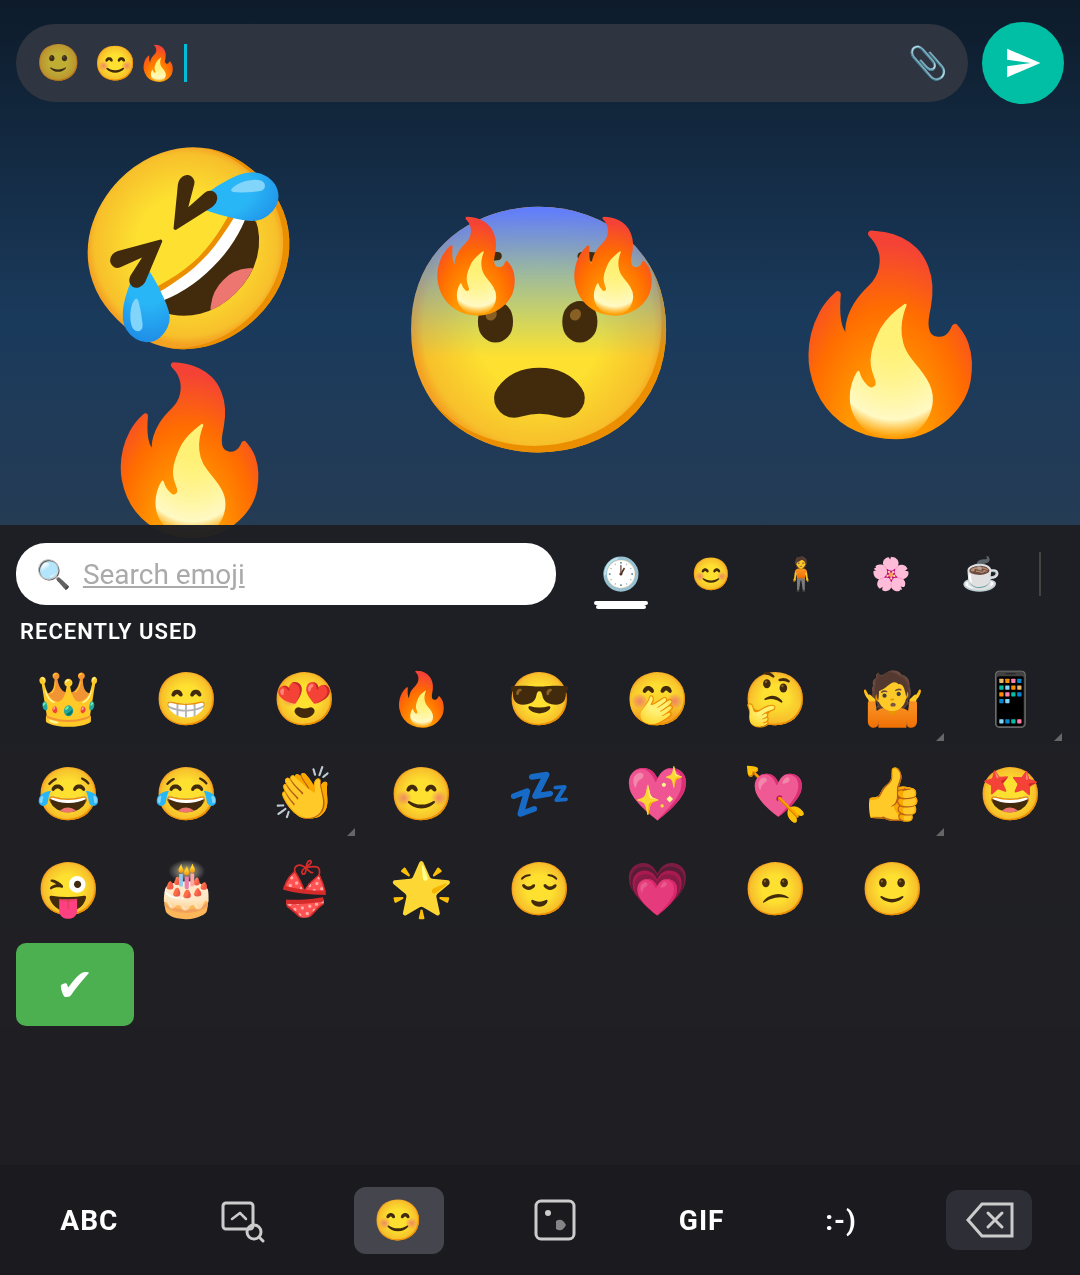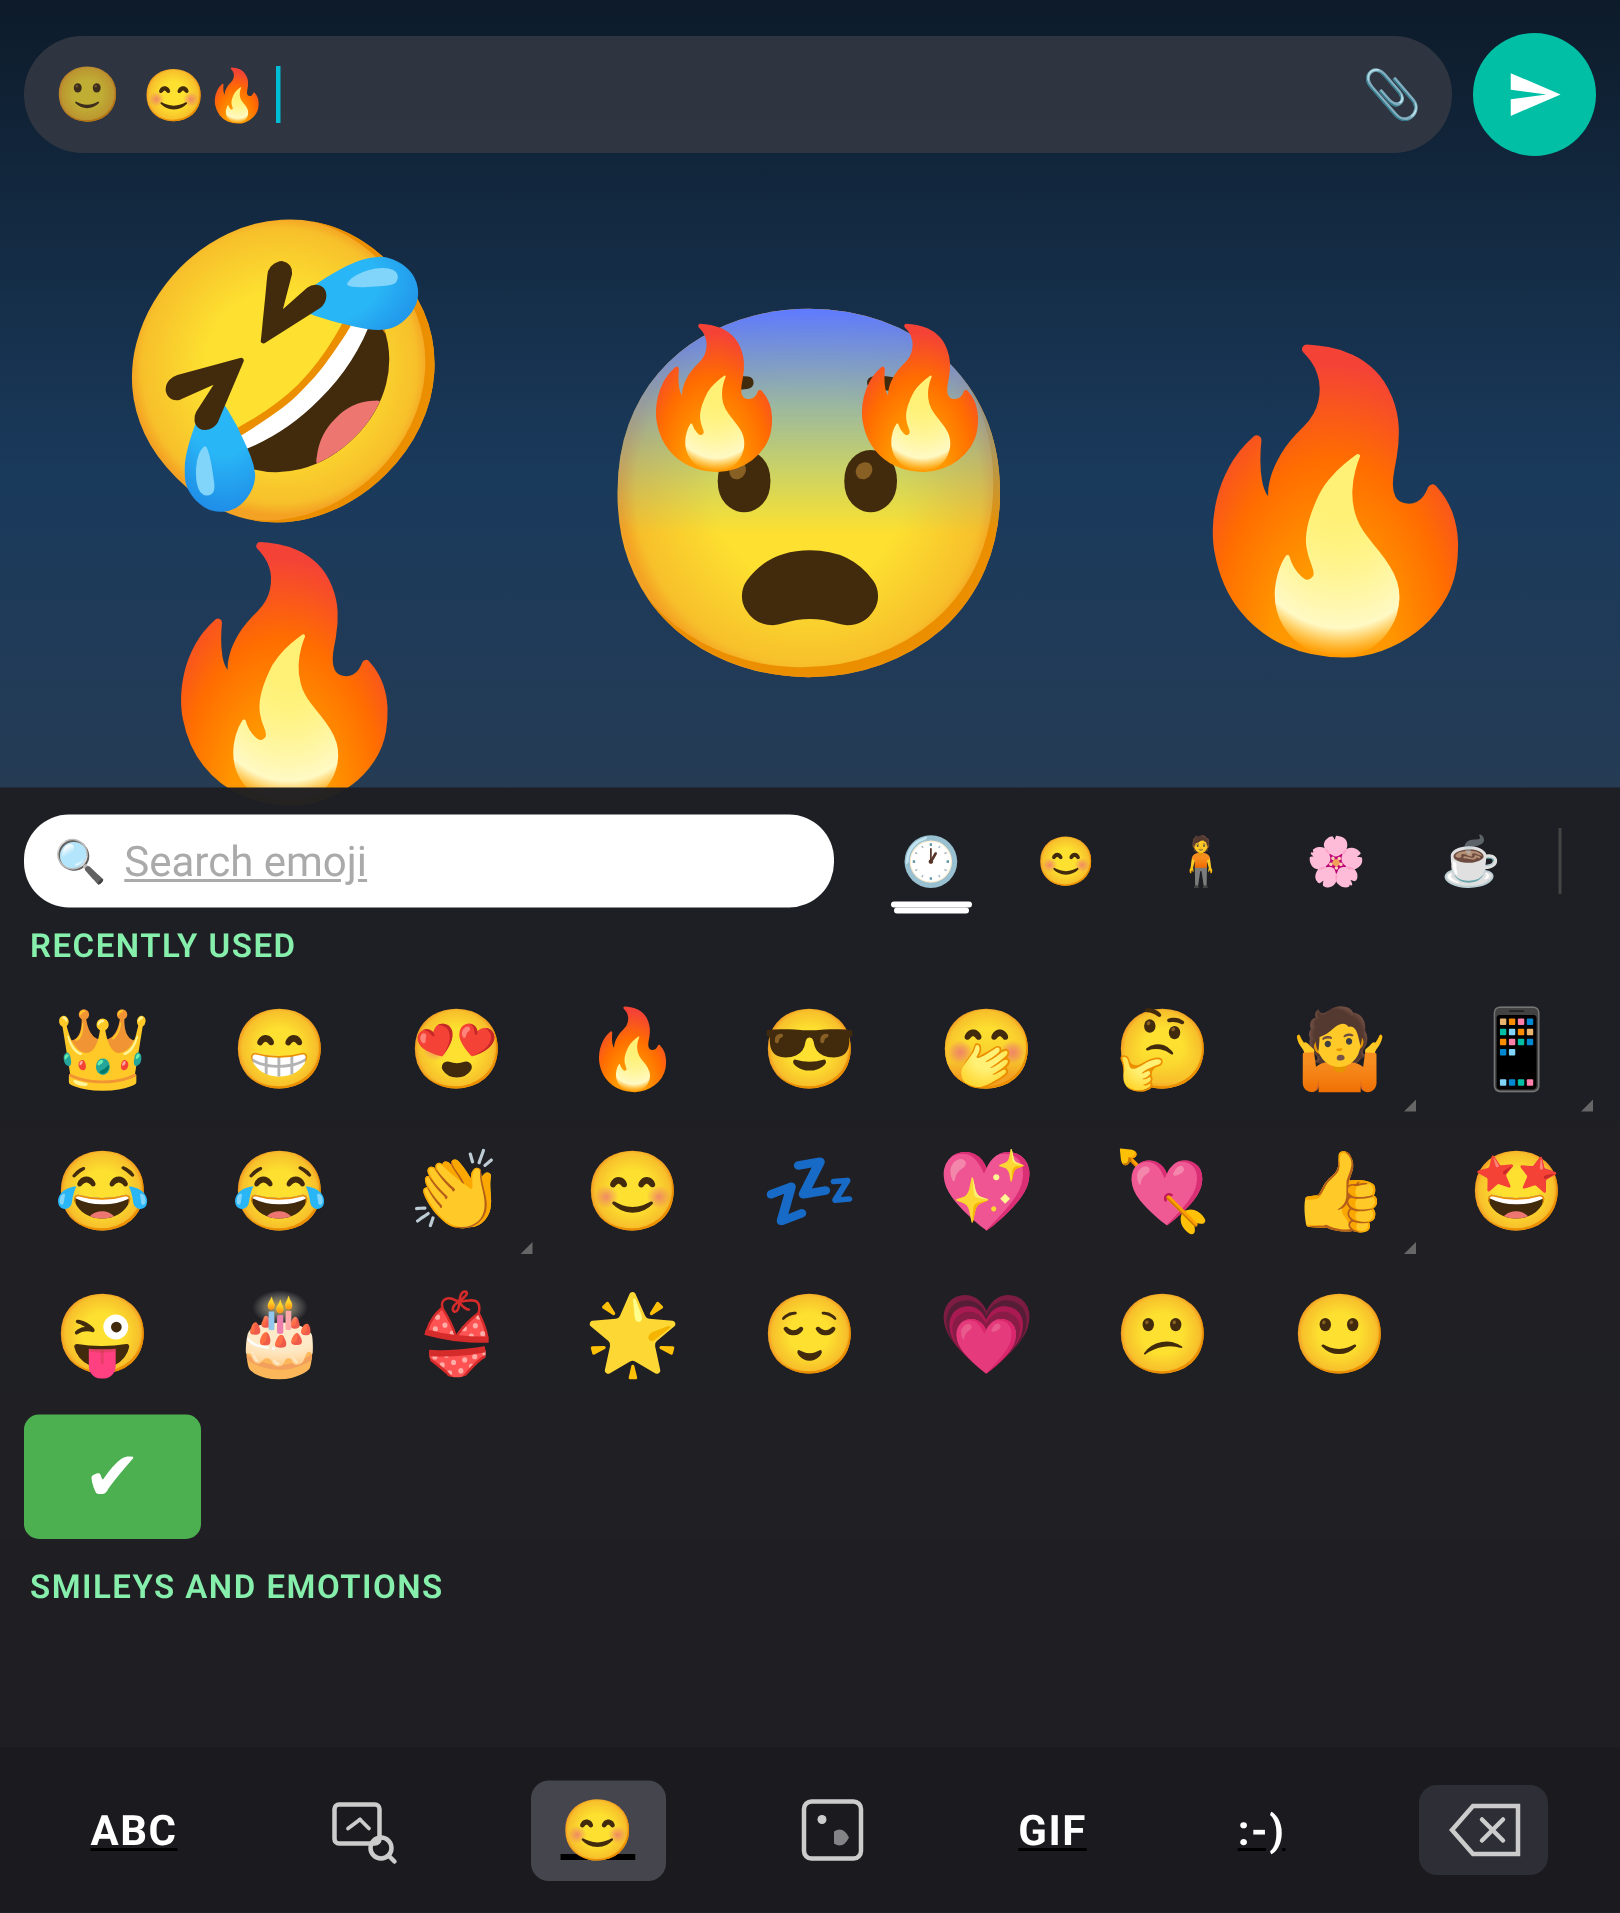--- a/index.html
+++ b/index.html
@@ -204,7 +204,7 @@
     .section-label {
       font-size: 22px;
       font-weight: 600;
-      color: #86efac;
+      color: #ffffff;
       letter-spacing: 1px;
       padding: 14px 20px 8px 20px;
     }

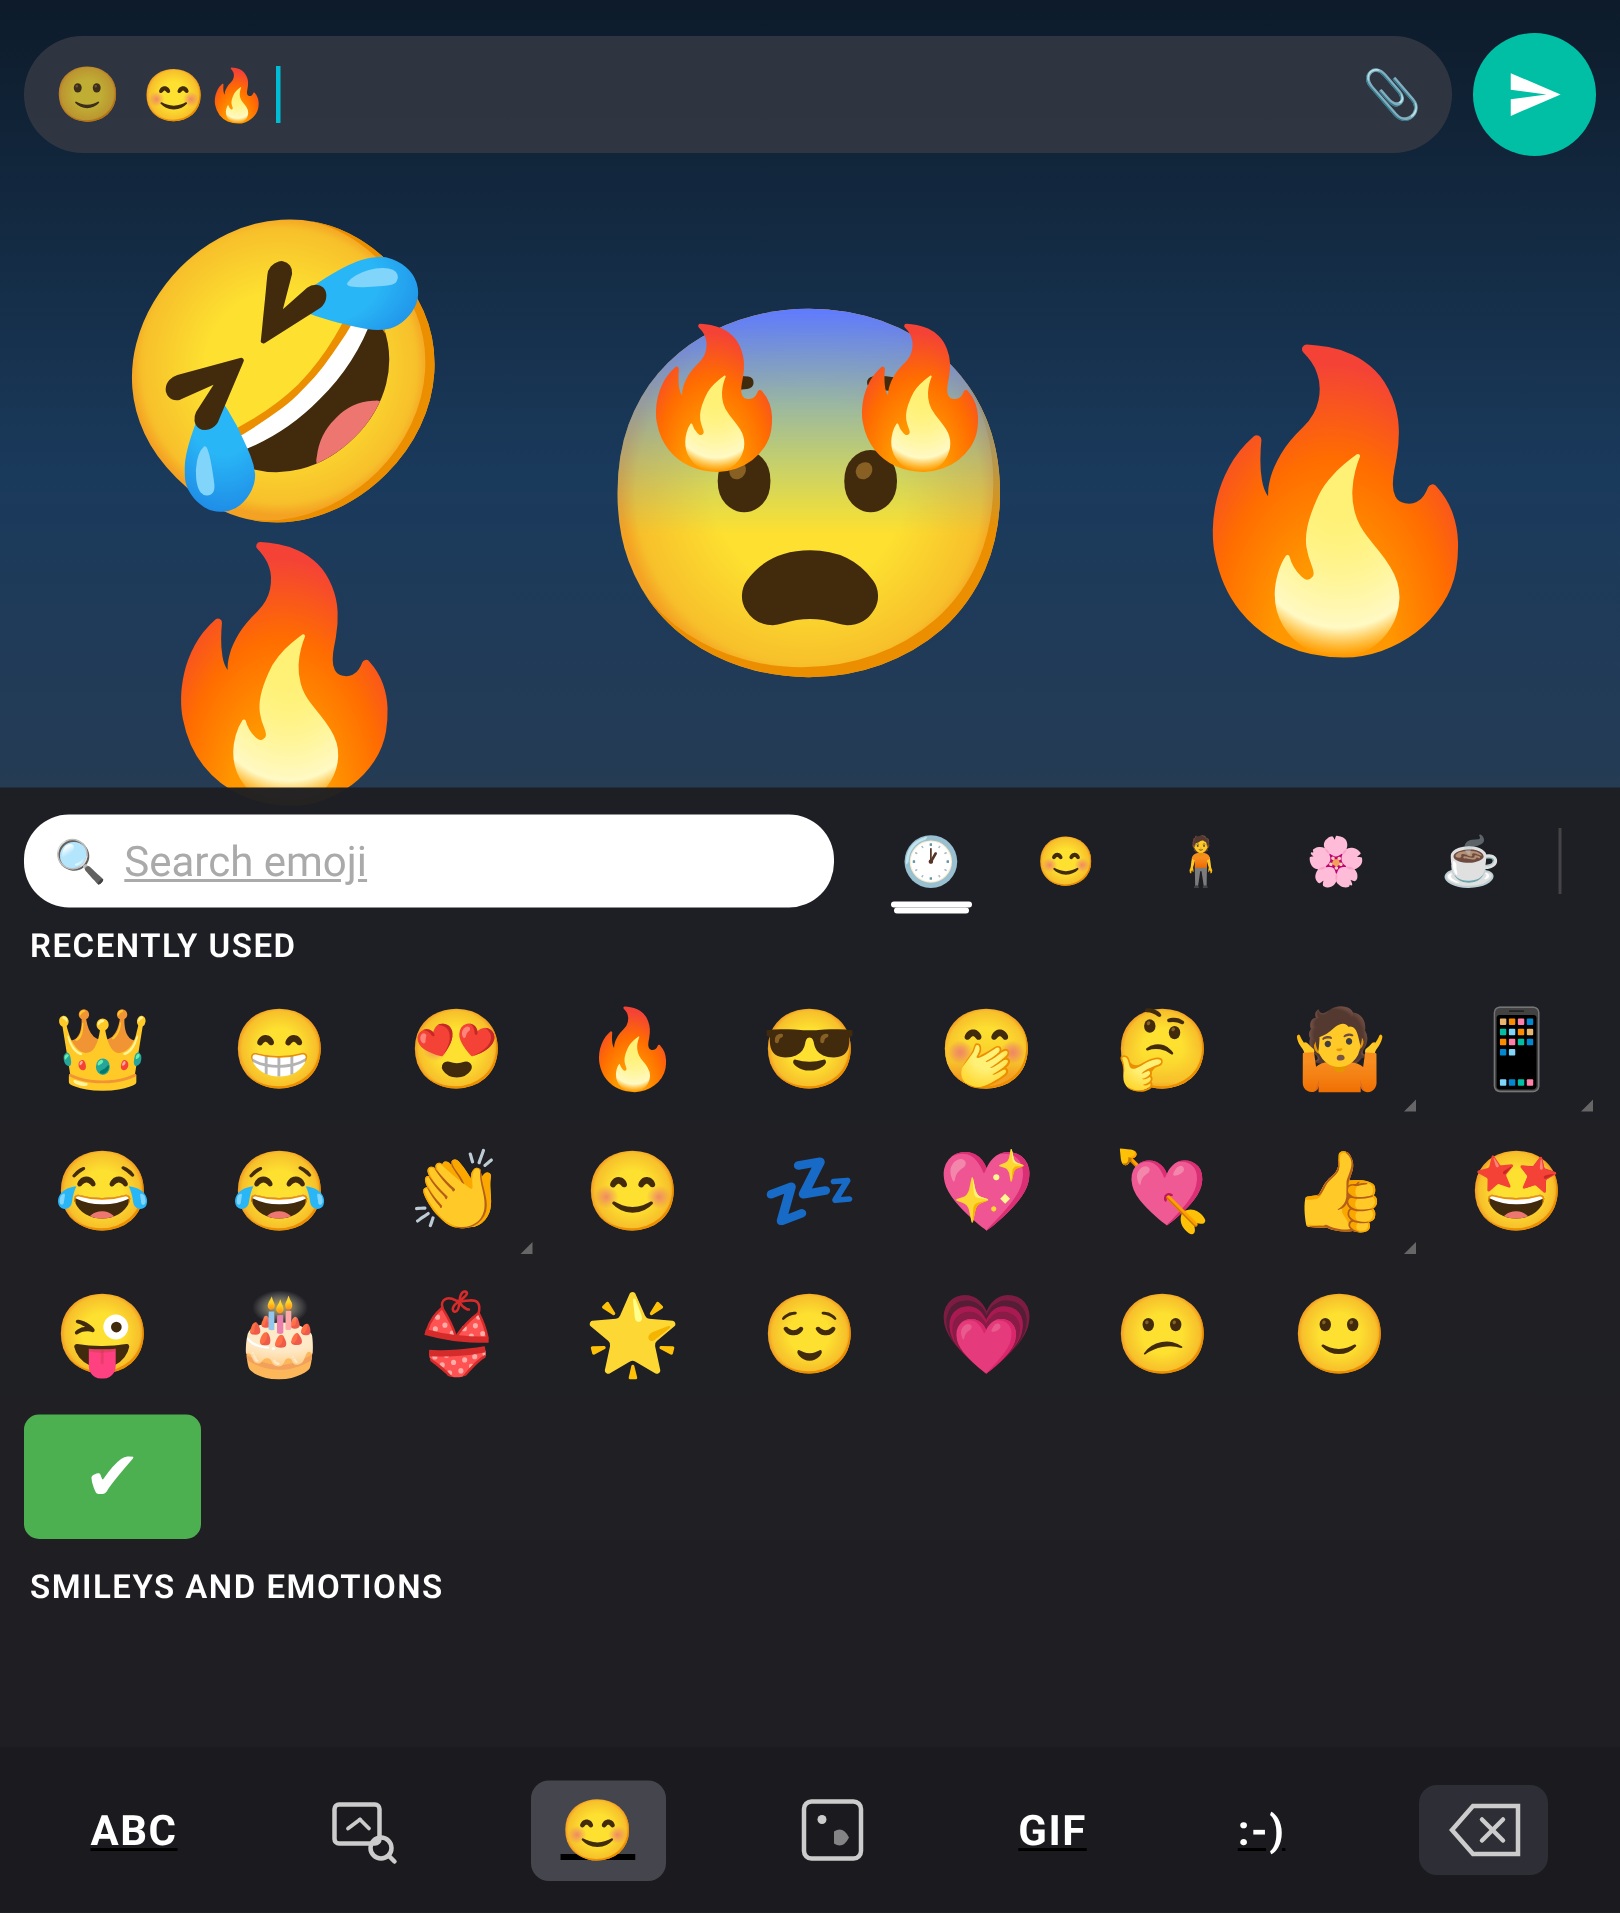--- a/index.html
+++ b/index.html
@@ -399,7 +399,6 @@
     </div>
   </div>
 
-  <div class="section-label">SMILEYS AND EMOTIONS</div>
 
   <div class="keyboard-bar">
 

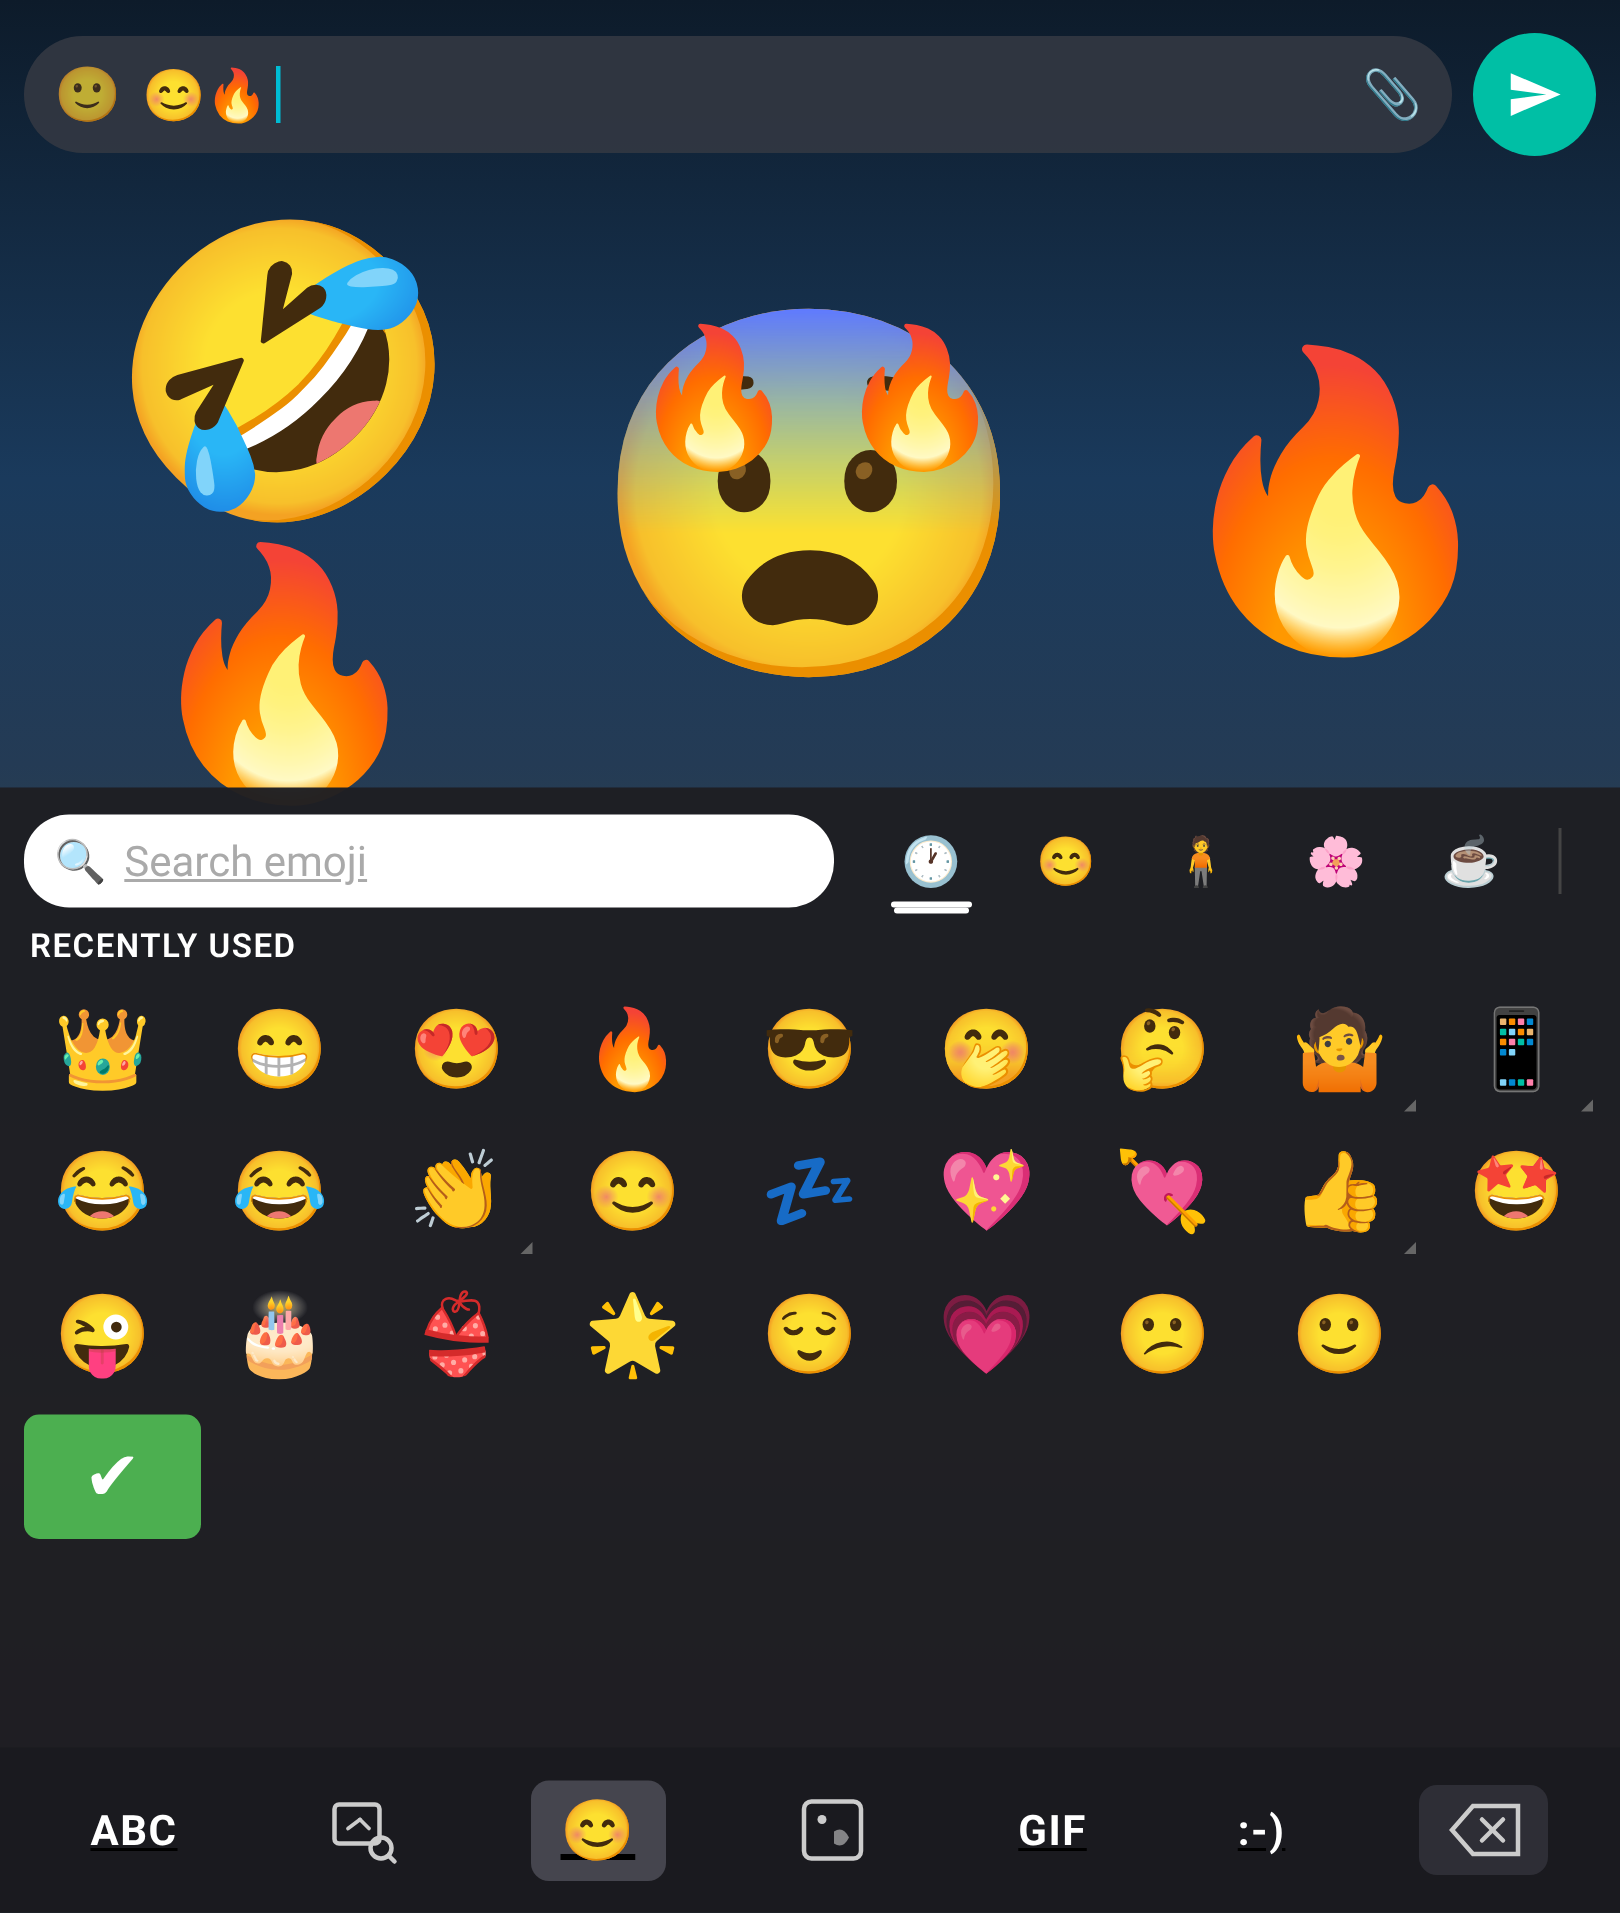--- a/index.html
+++ b/index.html
@@ -269,7 +269,6 @@
       align-items: center;
       cursor: pointer;
       padding: 8px 12px;
-      text-decoration: underline;
     }
 
     .kb-btn-text {

